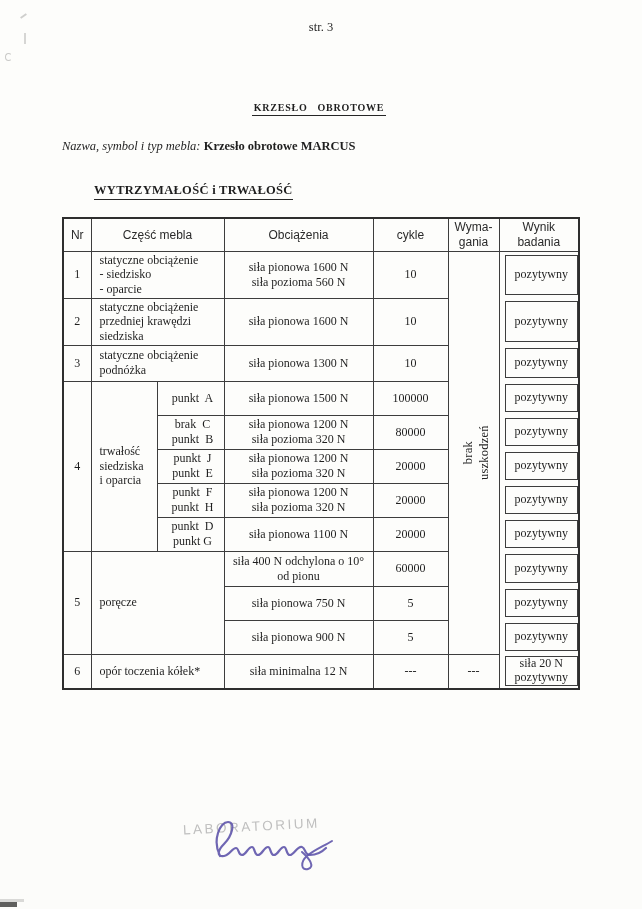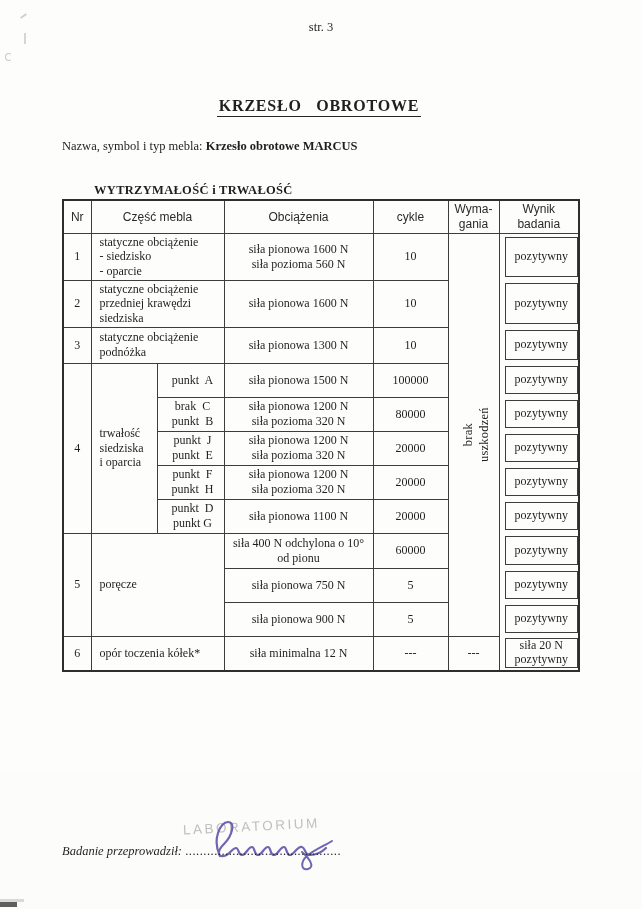--- a/index.html
+++ b/index.html
@@ -14,7 +14,7 @@
   .atest-sub { font-style:italic; font-size:12.5px; margin-top:1px; }
 
   .doc-title { position:absolute; top:97px; left:0; right:4px; text-align:center; }
-  .doc-title span { font-weight:bold; font-size:16px; letter-spacing:.8px; white-space:pre;
+  .doc-title span { font-weight:bold; font-size:10px; letter-spacing:.8px; white-space:pre;
                     border-bottom:1.5px solid #252525; padding:0 2px 2px 2px; }
 
   .nazwa { position:absolute; left:62px; top:139px; font-size:12.5px; }

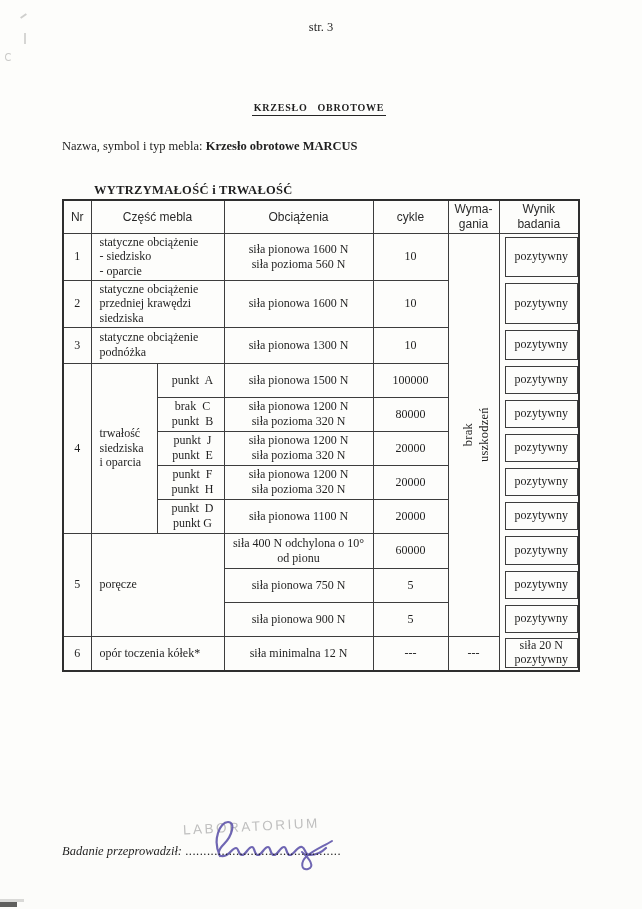--- a/index.html
+++ b/index.html
@@ -18,7 +18,7 @@
                     border-bottom:1.5px solid #252525; padding:0 2px 2px 2px; }
 
   .nazwa { position:absolute; left:62px; top:139px; font-size:12.5px; }
-  .nazwa .lbl { }
+  .nazwa .lbl { font-style:italic; }
   .nazwa .val { font-weight:bold; }
 
   .section-title { position:absolute; left:62px; top:180px;margin-left:32px; }

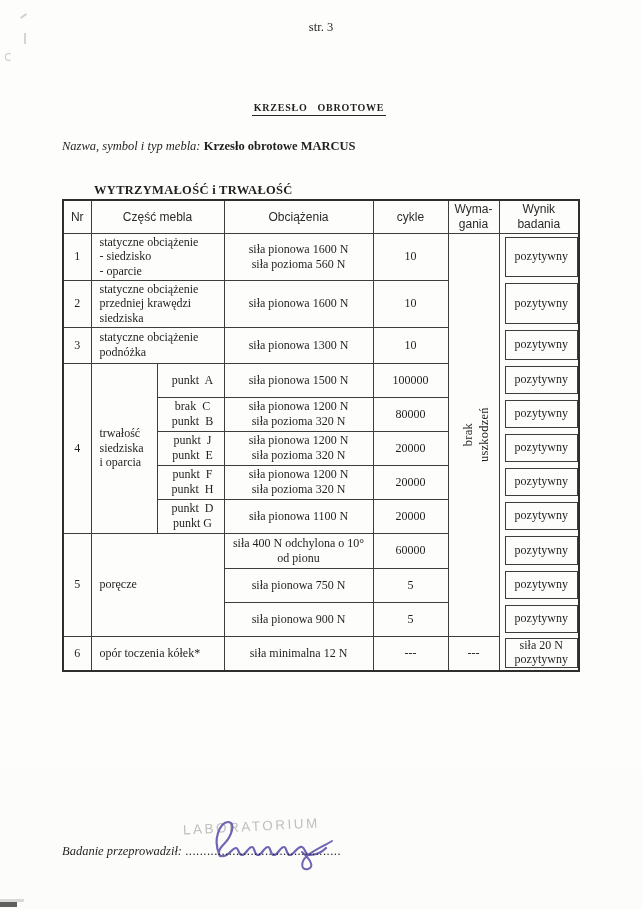--- a/index.html
+++ b/index.html
@@ -26,7 +26,7 @@
                         border-bottom:1.5px solid #252525; padding-bottom:2px; }
 
   
-  .tblwrap { position:absolute; left:62px; top:199px;border-radius:27px; }
+  .tblwrap { position:absolute; left:62px; top:217px;border-radius:27px; }
   table { border-collapse:collapse; table-layout:fixed; width:516px; border:2px solid #2e2e2e; }
   td { border:1px solid #3d3d3d; font-size:12px; vertical-align:middle; text-align:center;
        line-height:1.22; padding:1px 2px; overflow:visible; }

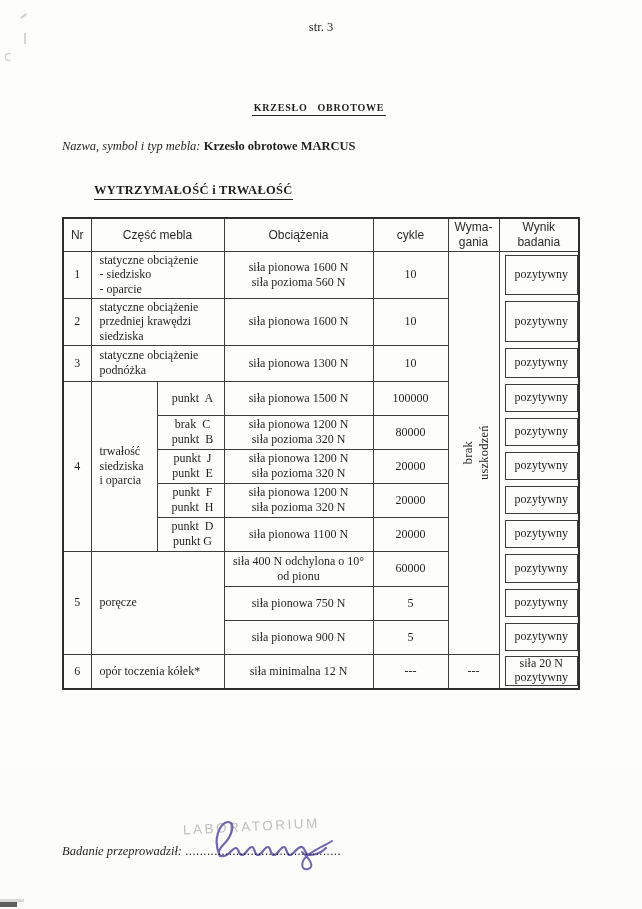--- a/index.html
+++ b/index.html
@@ -244,10 +244,6 @@
     <path d="M104,42 C112,49 117,57 110,59 C103,61 102,52 109,46 C116,40 126,36 134,31" fill="none" stroke="#5f55ab" stroke-width="2" stroke-linecap="round" opacity="0.9"></path>
   </svg>
 
-  <div class="sig-label">
-    <span class="lbl">Badanie przeprowadził:</span>
-    <span class="dots">...........................................</span>
-  </div>
 
   <div class="speck s1"></div>
   <div class="speck s2"></div>

